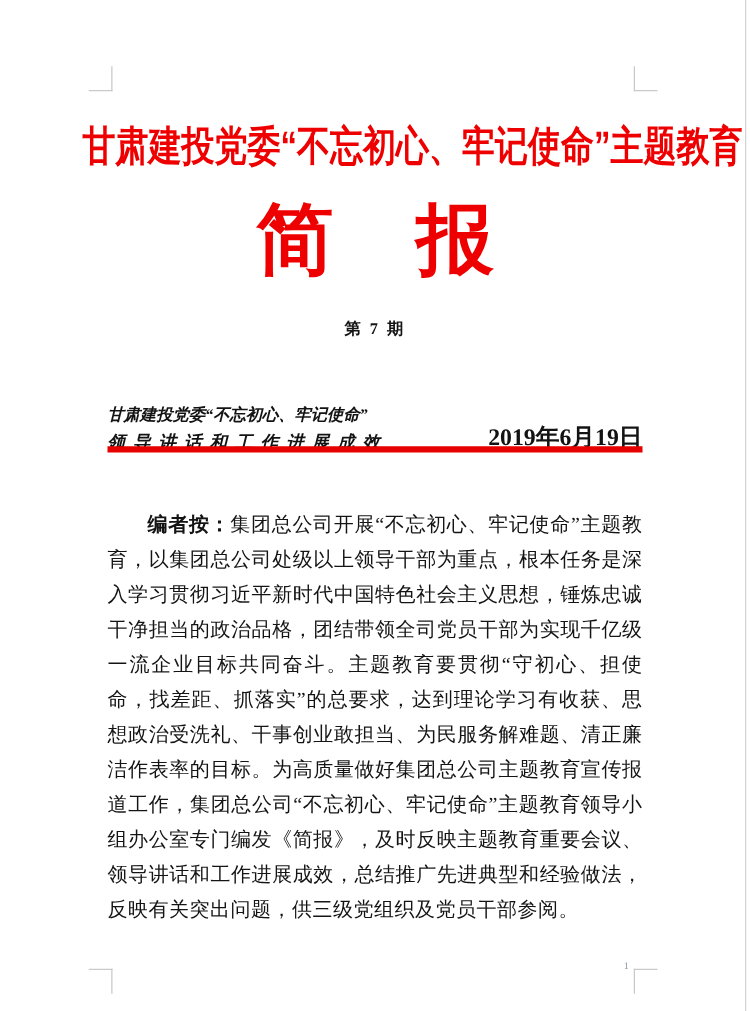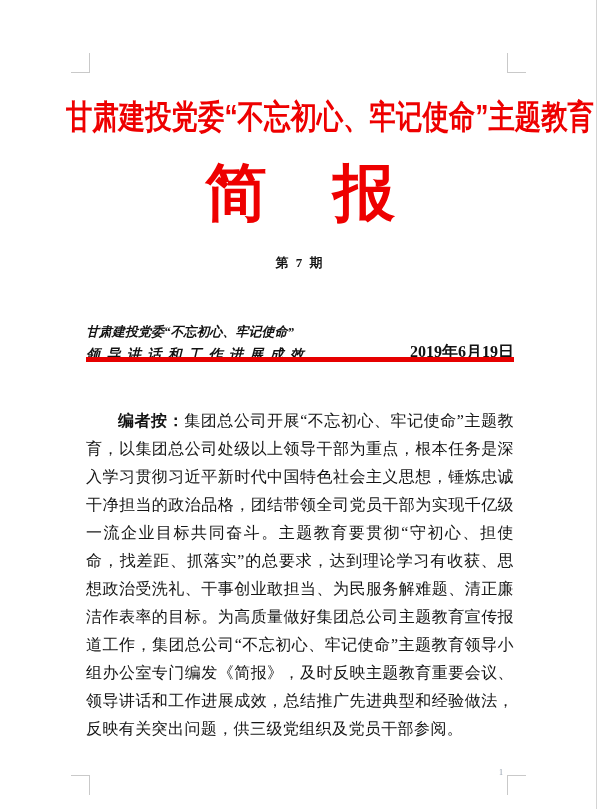--- a/index.html
+++ b/index.html
@@ -93,7 +93,7 @@
     text-align-last: justify;
   }
   .doc-date {
-    font-size: 16px;
+    font-size: 19px;
     font-weight: bold;
     color: #131313;
     white-space: nowrap;

